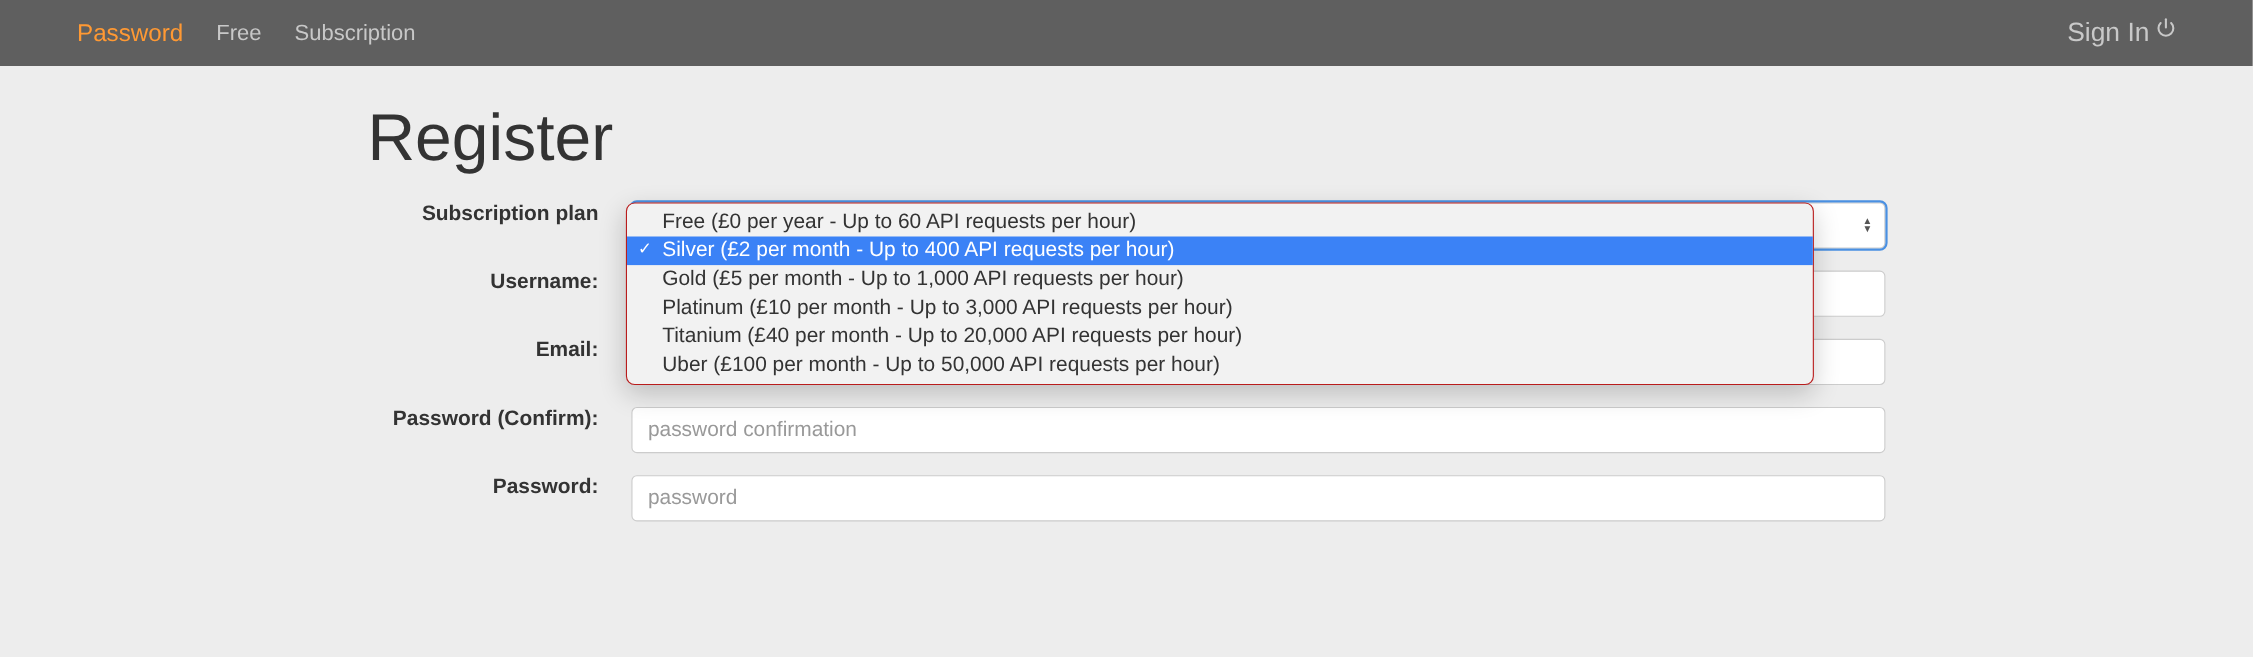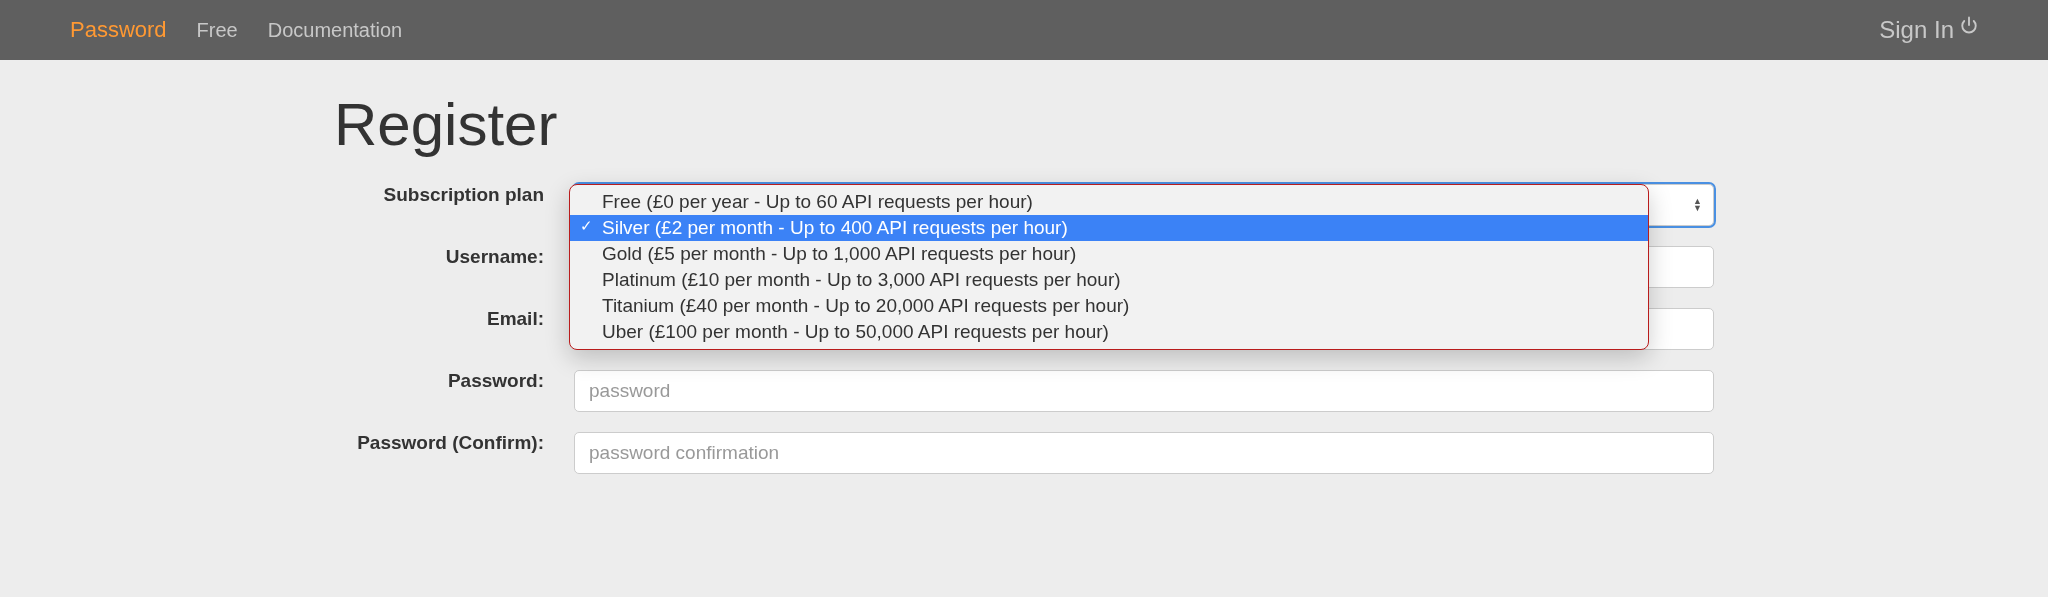--- a/index.html
+++ b/index.html
@@ -29,7 +29,7 @@
 <div class="navbar">
   <div class="brand">Password</div>
   <a class="nav-link">Free</a>
-  <a class="nav-link">Documentation</a>
+  <a class="nav-link">Subscription</a>
   <div class="nav-spacer"></div>
   <a class="sign-in">
     <span>Sign In</span>

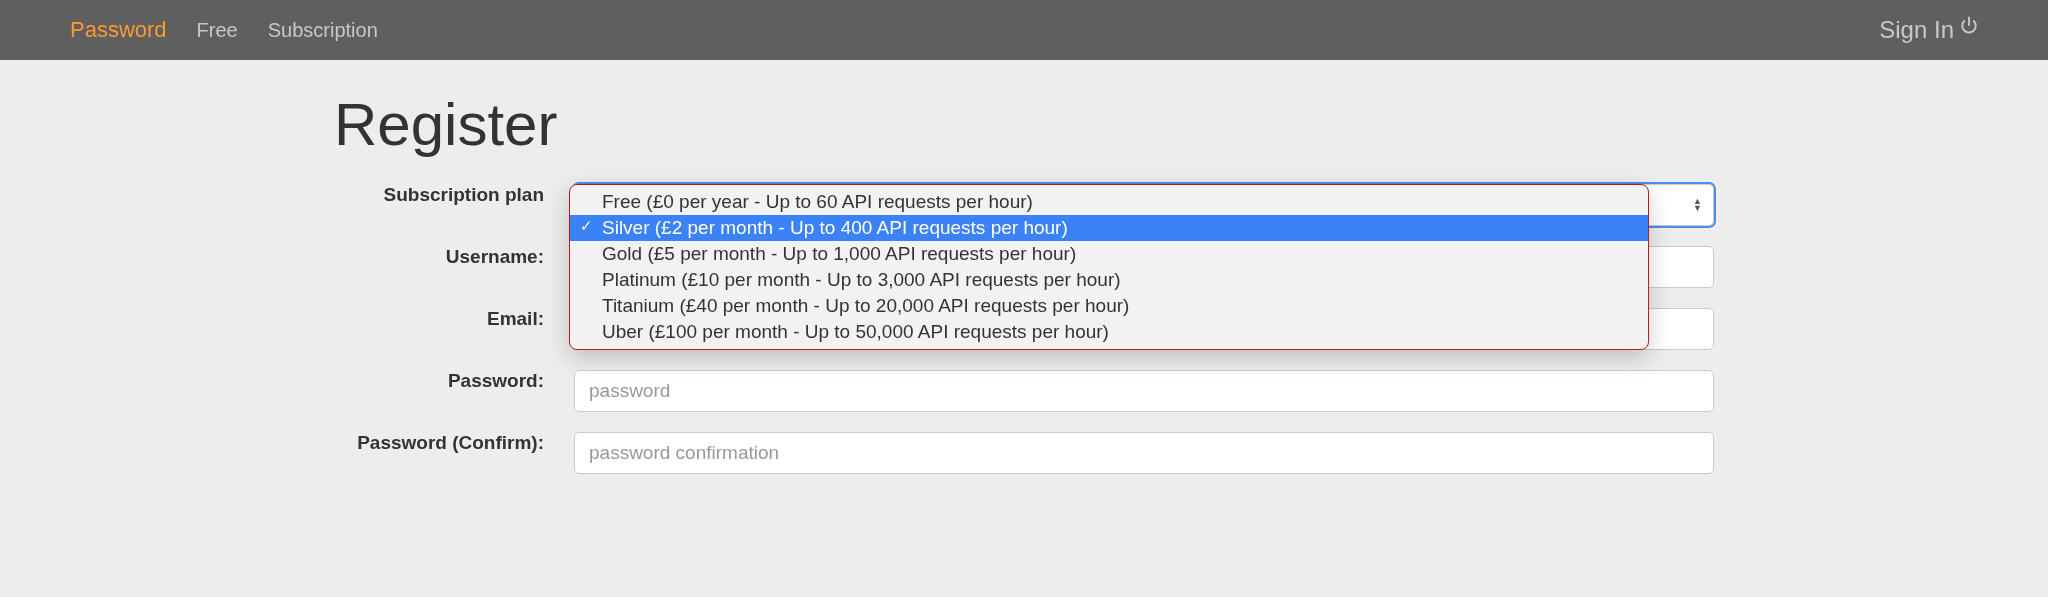--- a/index.html
+++ b/index.html
@@ -73,13 +73,13 @@
   </div>
 
   <div class="form-row">
-    <div class="form-label">Password:</div>
-    <input class="form-input" type="password" placeholder="password" style="">
+    <div class="form-label">Password (Confirm):</div>
+    <input class="form-input" type="password" placeholder="password confirmation" style="">
   </div>
 
   <div class="form-row">
-    <div class="form-label">Password (Confirm):</div>
-    <input class="form-input" type="password" placeholder="password confirmation" style="">
+    <div class="form-label">Password:</div>
+    <input class="form-input" type="password" placeholder="password" style="">
   </div>
 </div>
 

